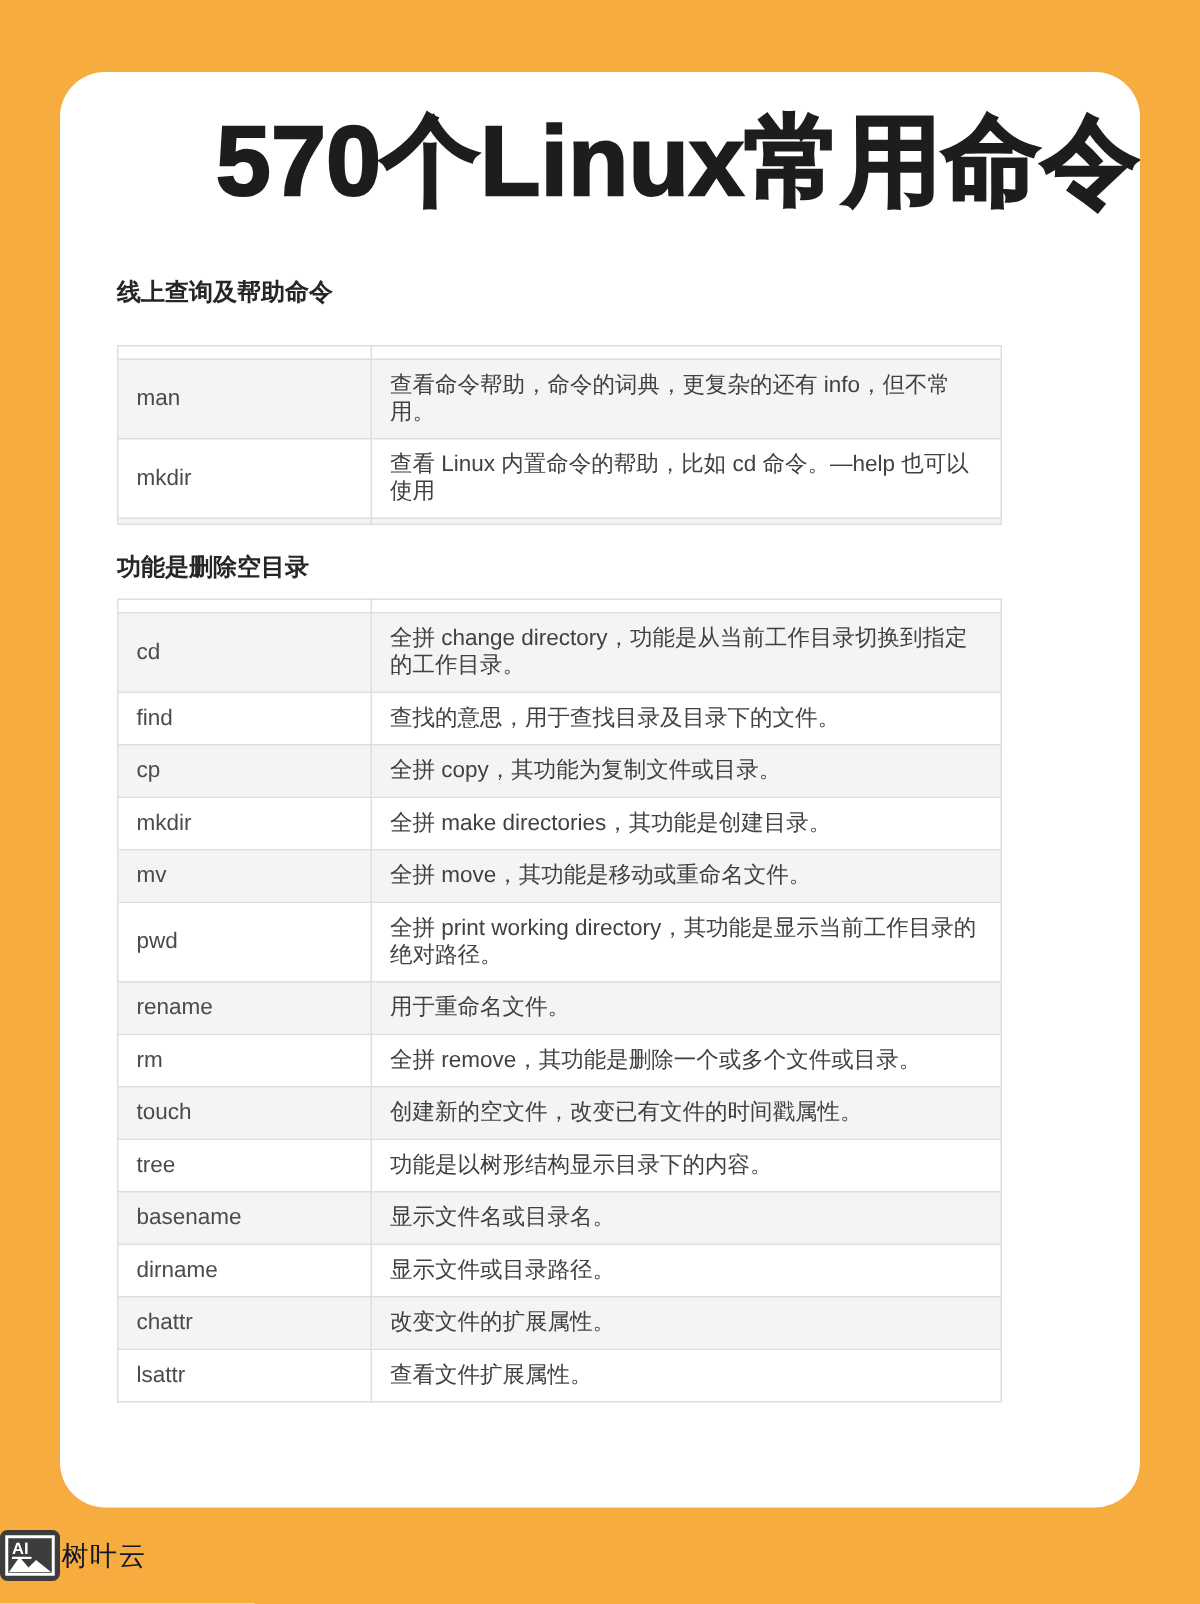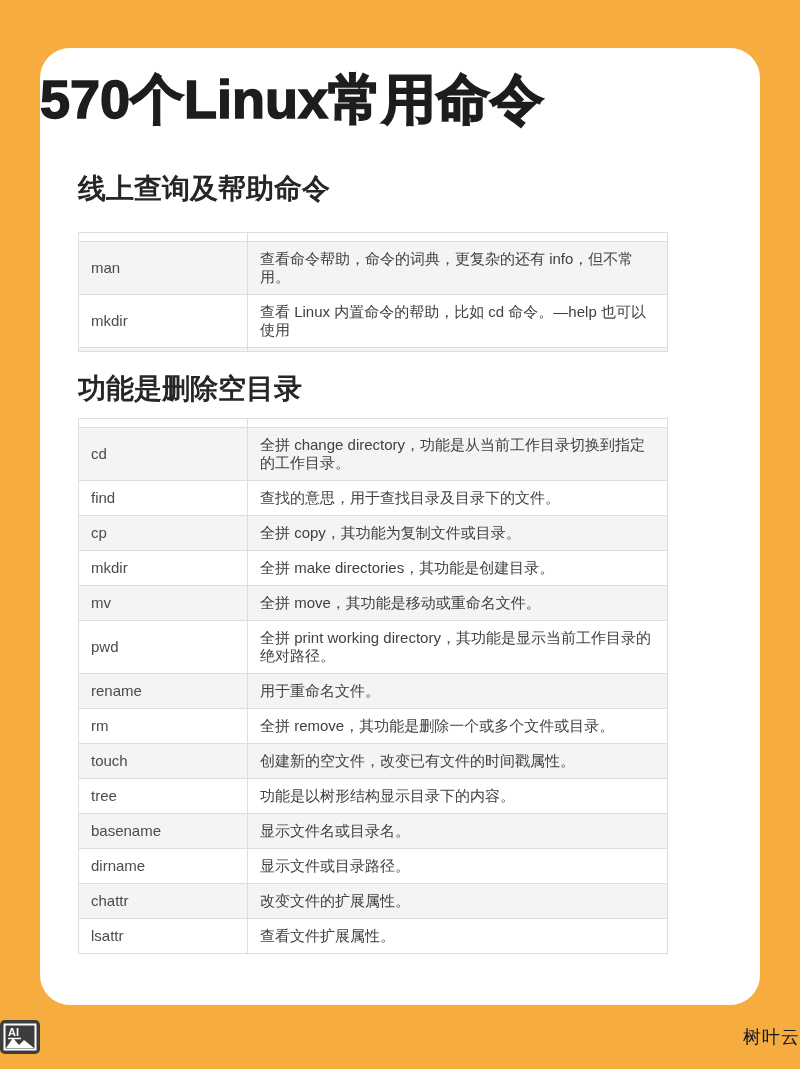--- a/index.html
+++ b/index.html
@@ -20,8 +20,8 @@
   }
   .poster-title {
     margin-top:18px;
-    text-align:left;
-    font-size:54px;
+    text-align:right;
+    font-size:66px;
     line-height:1.25;
     font-weight:900;
     color:#1d1d1d;

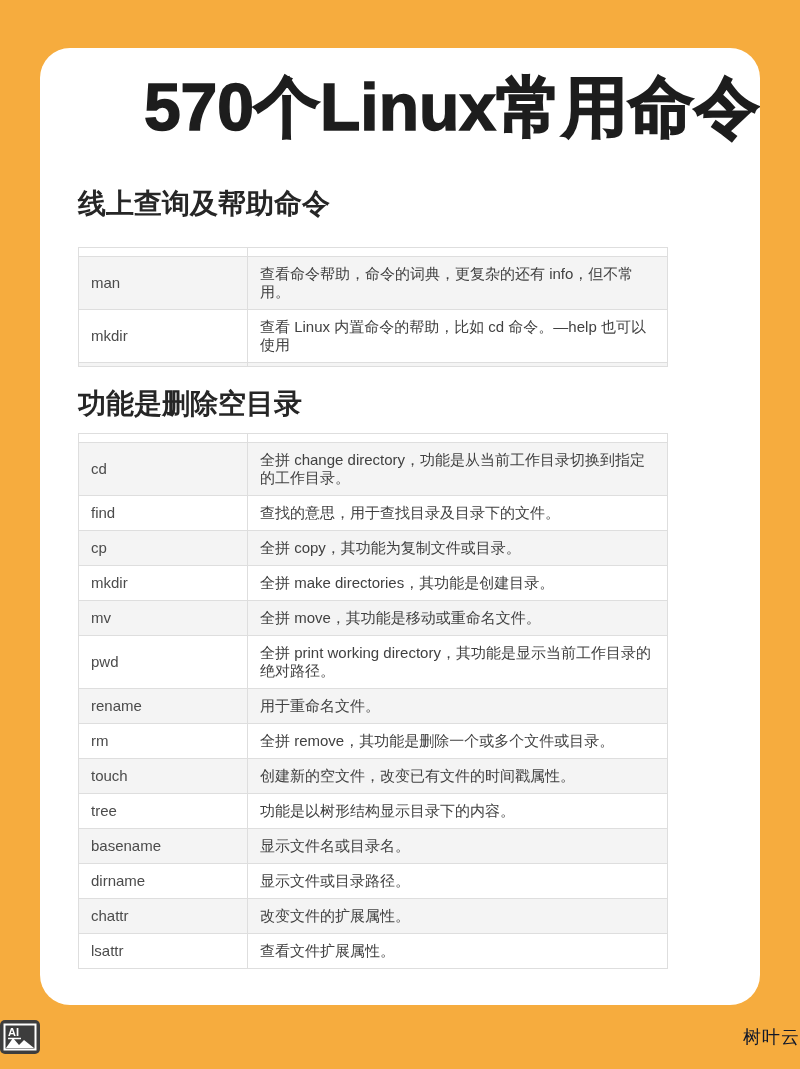--- a/index.html
+++ b/index.html
@@ -34,7 +34,7 @@
     width:590px;
   }
   .section-heading {
-    font-size:28px;
+    font-size:16px;
     font-weight:700;
     color:#262626;
     margin-top:36px;

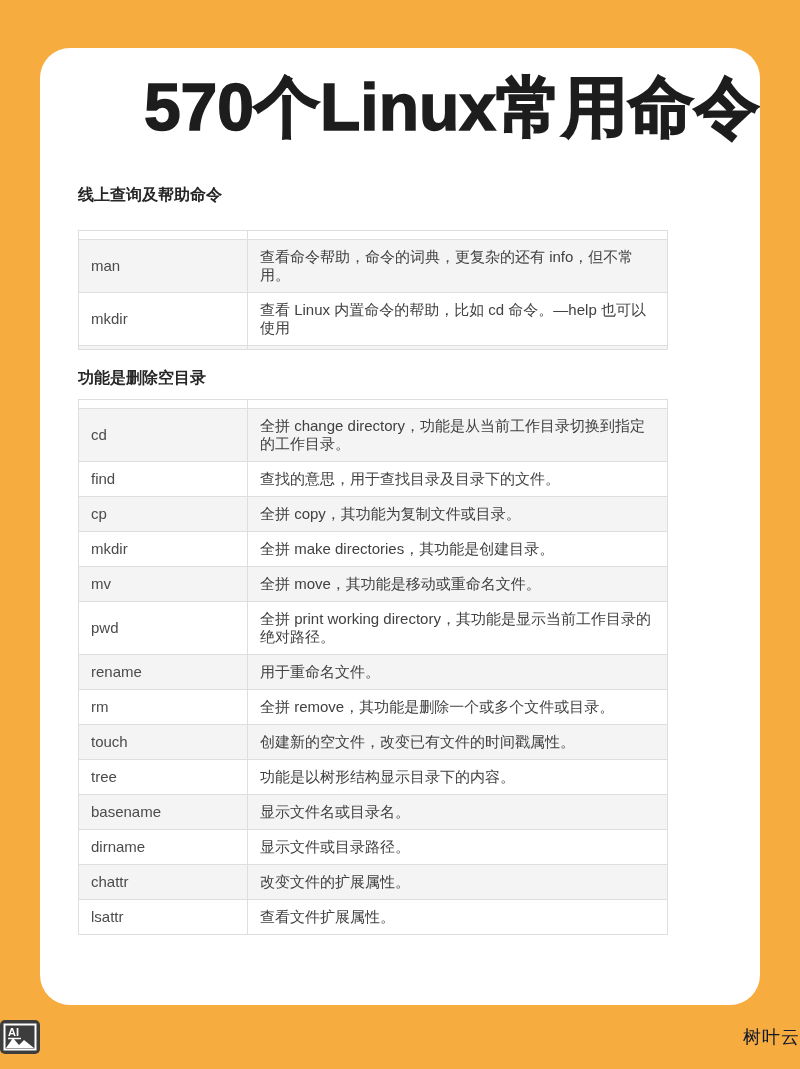--- a/index.html
+++ b/index.html
@@ -75,8 +75,8 @@
     width:800px; height:64px;
     display:flex;
     align-items:center;
-    justify-content:space-between;
-    gap:6px;
+    justify-content:flex-start;
+    gap:1px;
   }
   .logo-icon { display:block; }
   .logo-text {

